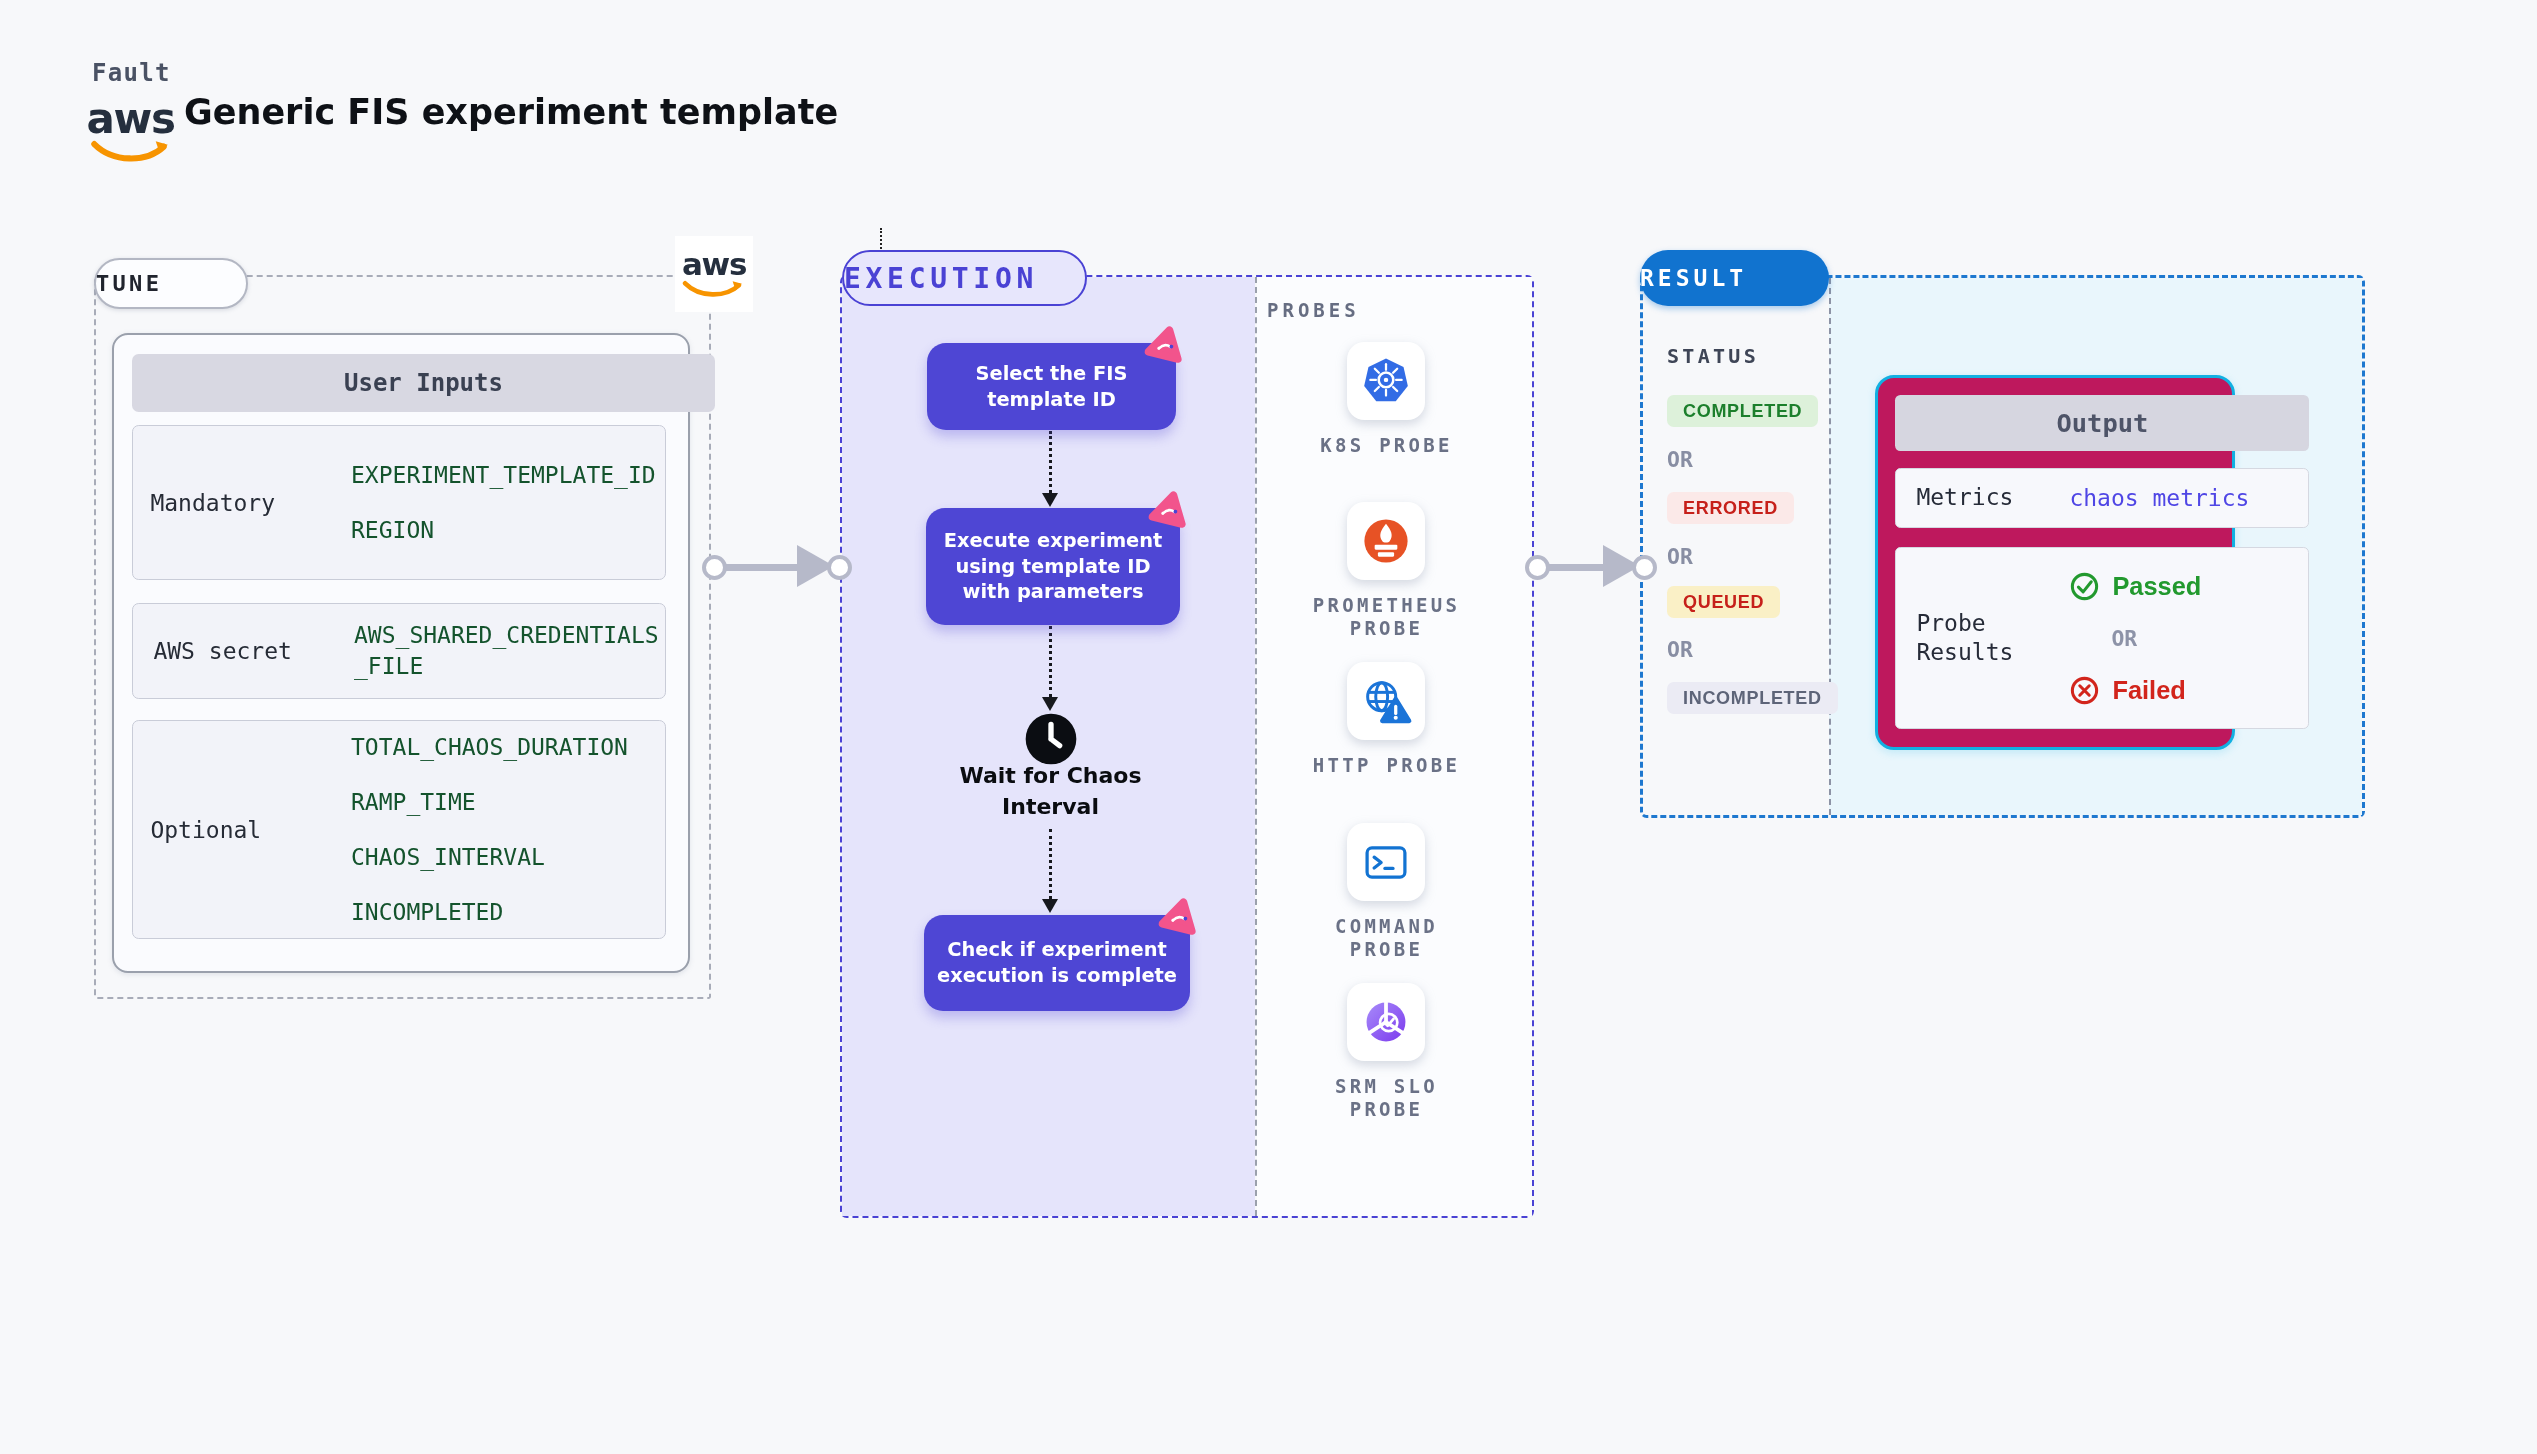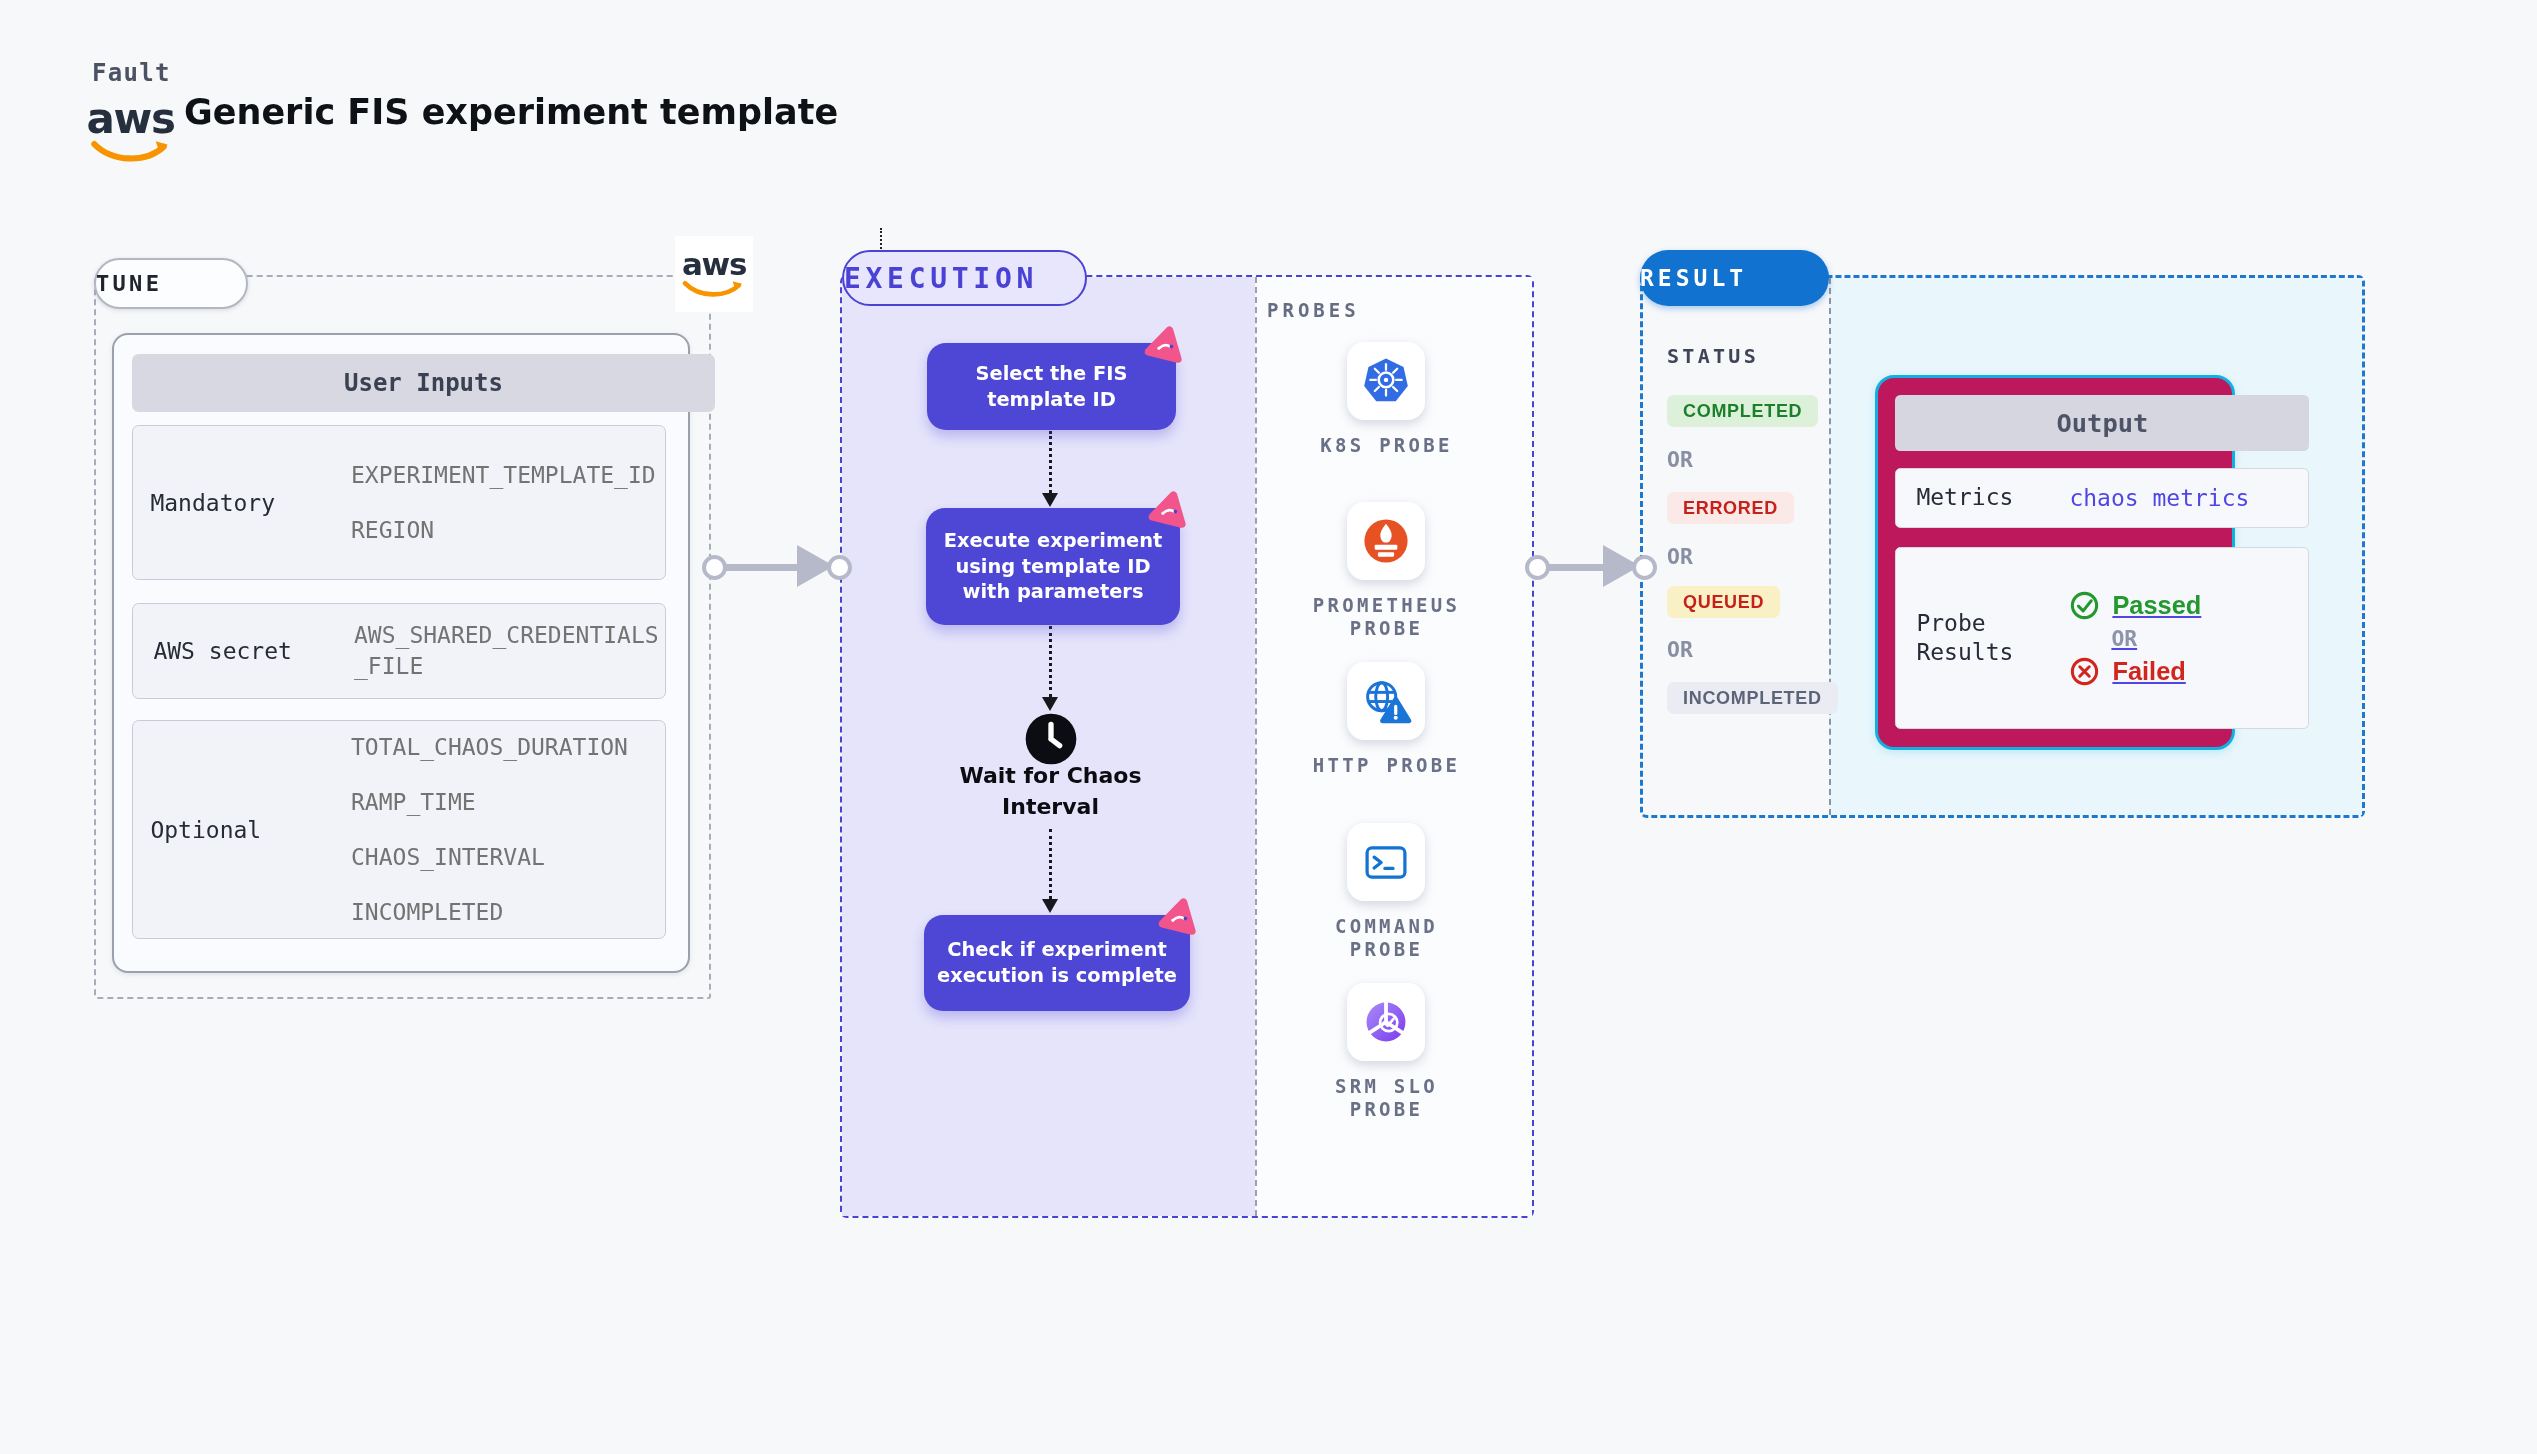--- a/index.html
+++ b/index.html
@@ -52,7 +52,7 @@
   .row-label{width:218px;padding-left:17.4px;box-sizing:border-box;display:flex;align-items:center;
              font-size:23px;color:#262b36;}
   .row-values{width:308px;display:flex;flex-direction:column;justify-content:center;gap:24px;
-              font-size:23px;line-height:31px;color:#737373;word-break:break-all;}
+              font-size:23px;line-height:31px;color:#14532d;word-break:break-all;}
 
   
   .garrow{height:62px;width:141px;z-index:7;}

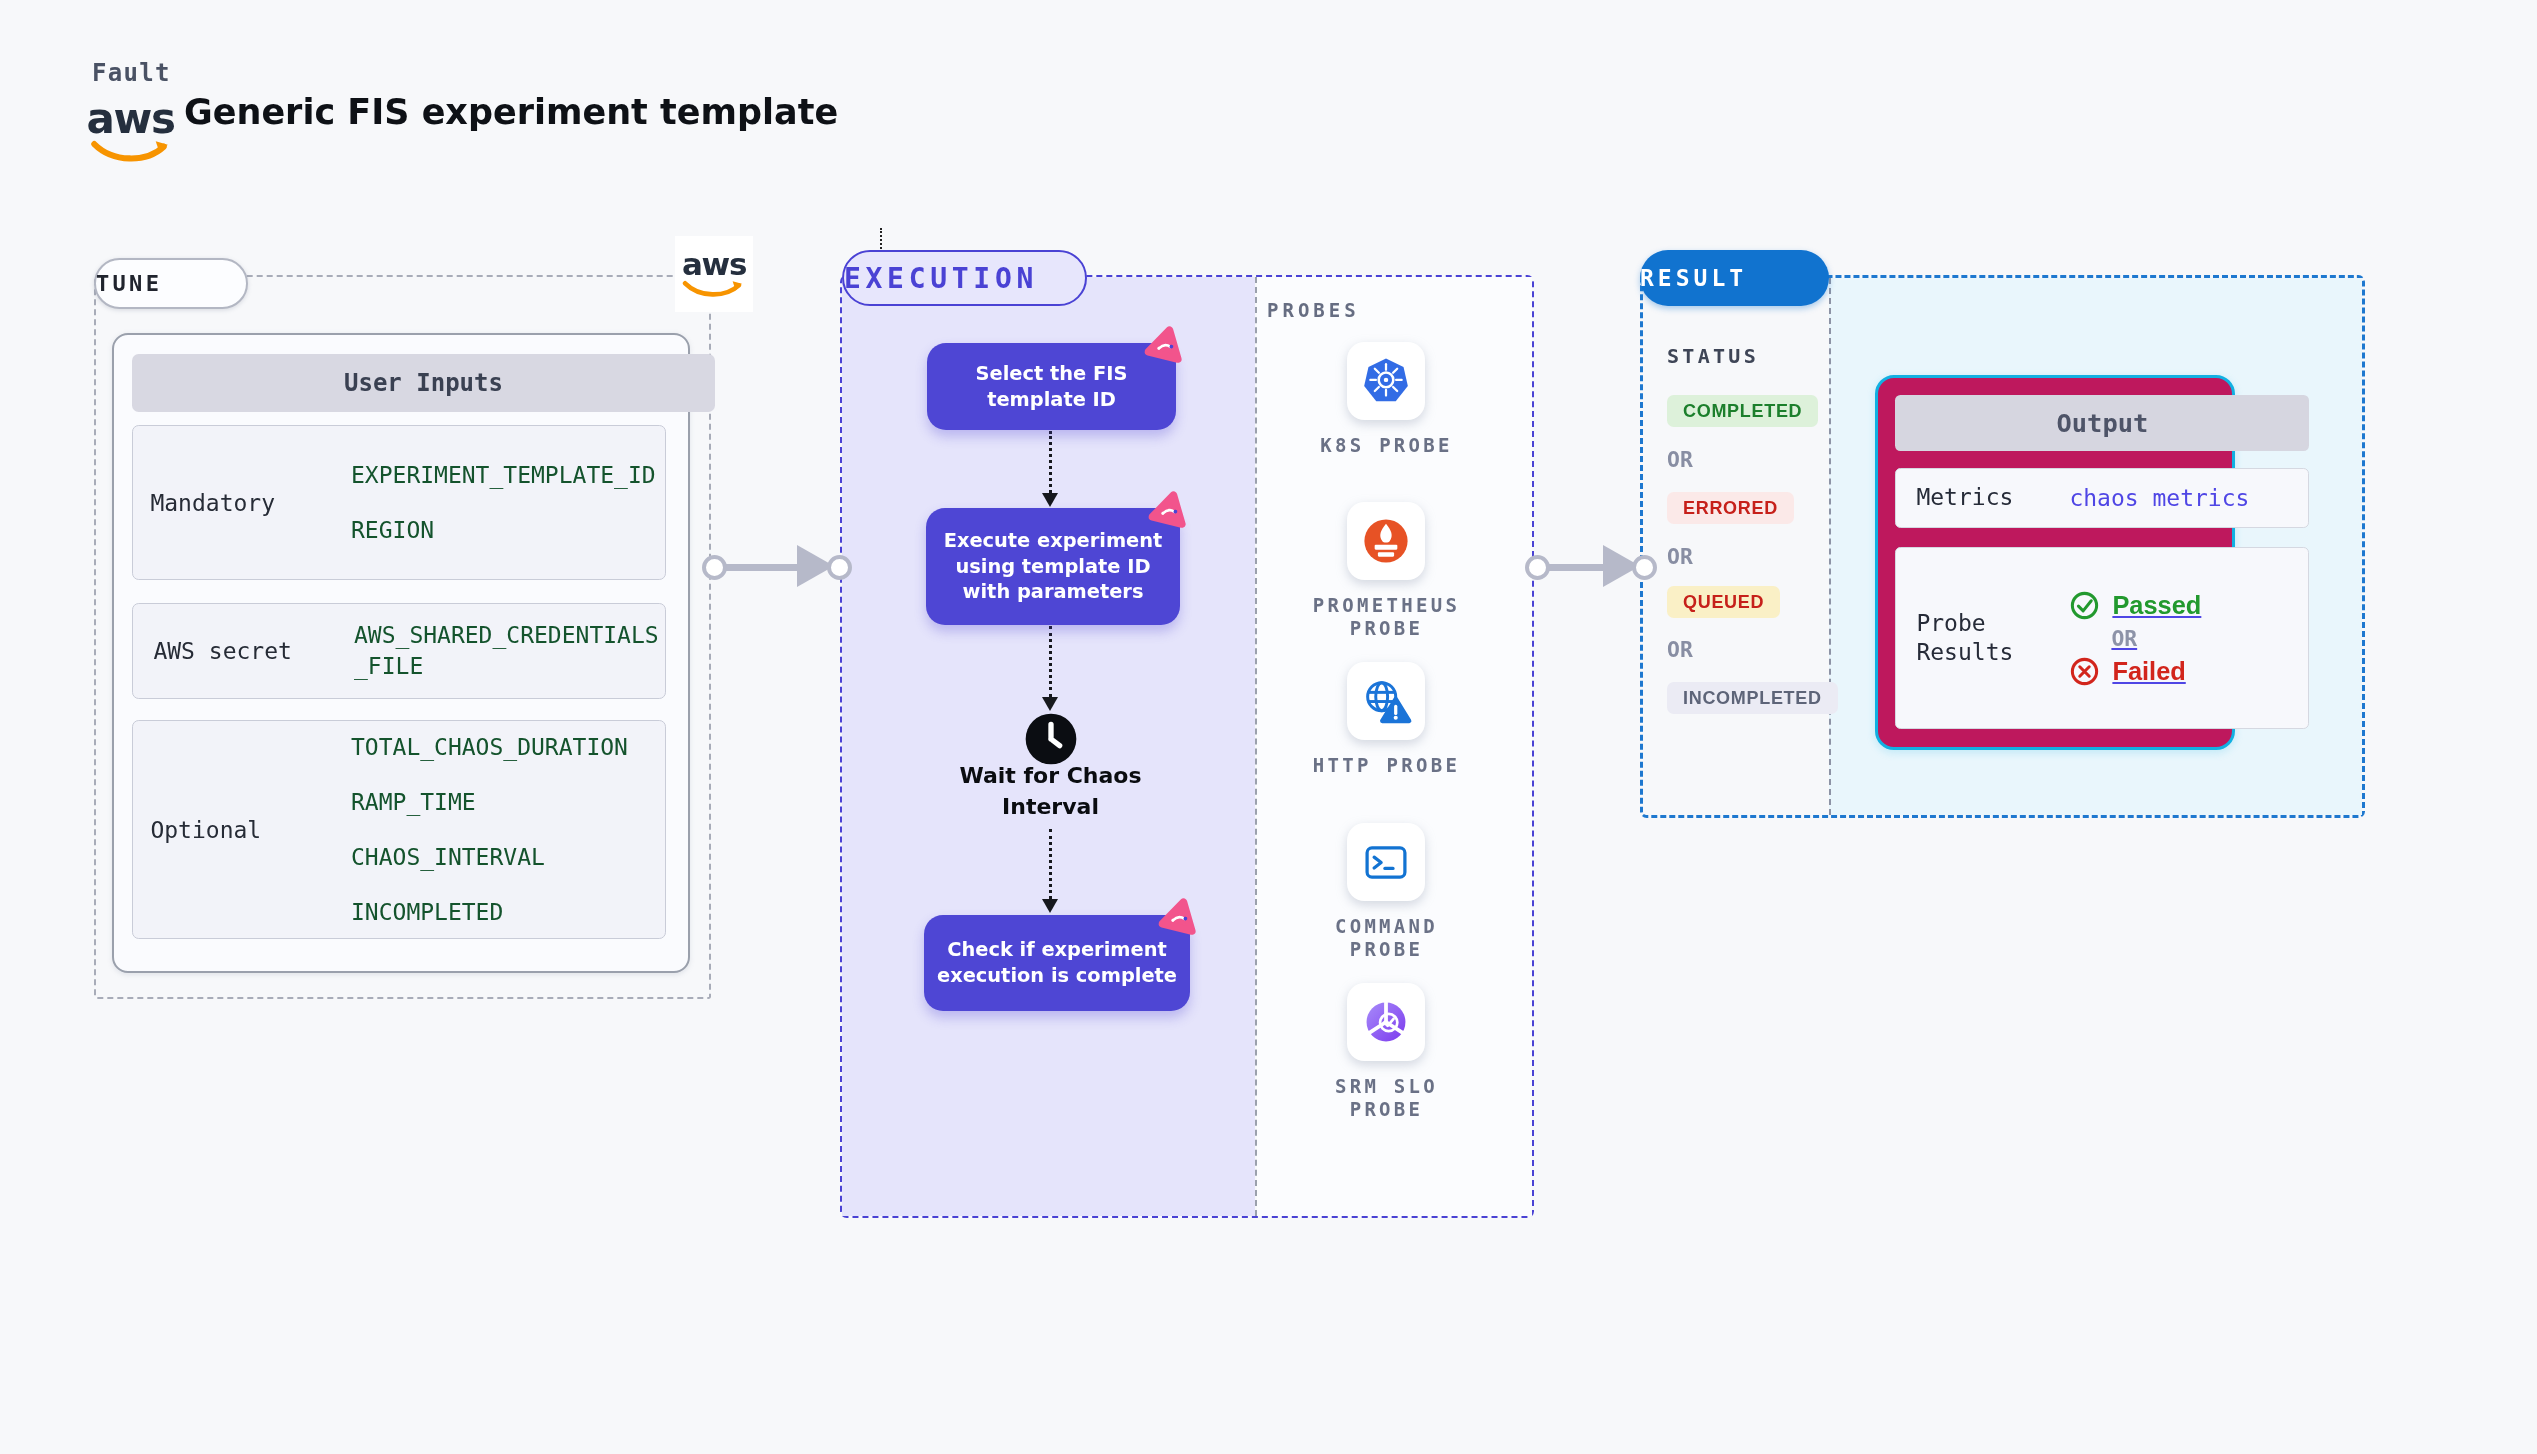--- a/index.html
+++ b/index.html
@@ -105,7 +105,7 @@
   .out-label{width:173px;padding-left:20px;box-sizing:border-box;display:flex;flex-direction:column;
              justify-content:center;font-size:23px;line-height:29.5px;color:#262b38;}
   .out-value{flex:1;display:flex;flex-direction:column;justify-content:center;font-size:23px;color:#4f46e5;}
-  .probe-results-col{gap:5px;text-decoration:underline;}
+  .probe-results-col{gap:24px;}
   .res-line{display:flex;align-items:center;gap:12px;font-size:25.4px;font-weight:700;
             font-family:"Liberation Sans",sans-serif;}
   .res-line.passed{color:#22992e;}

